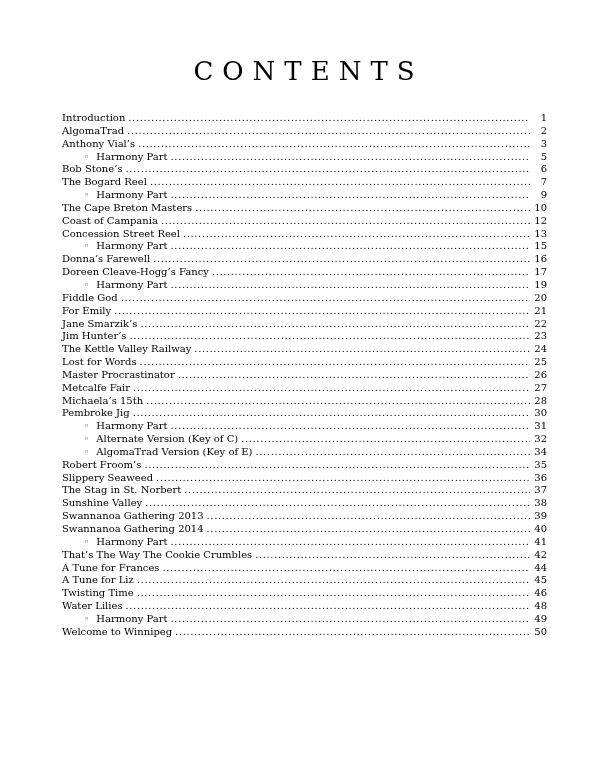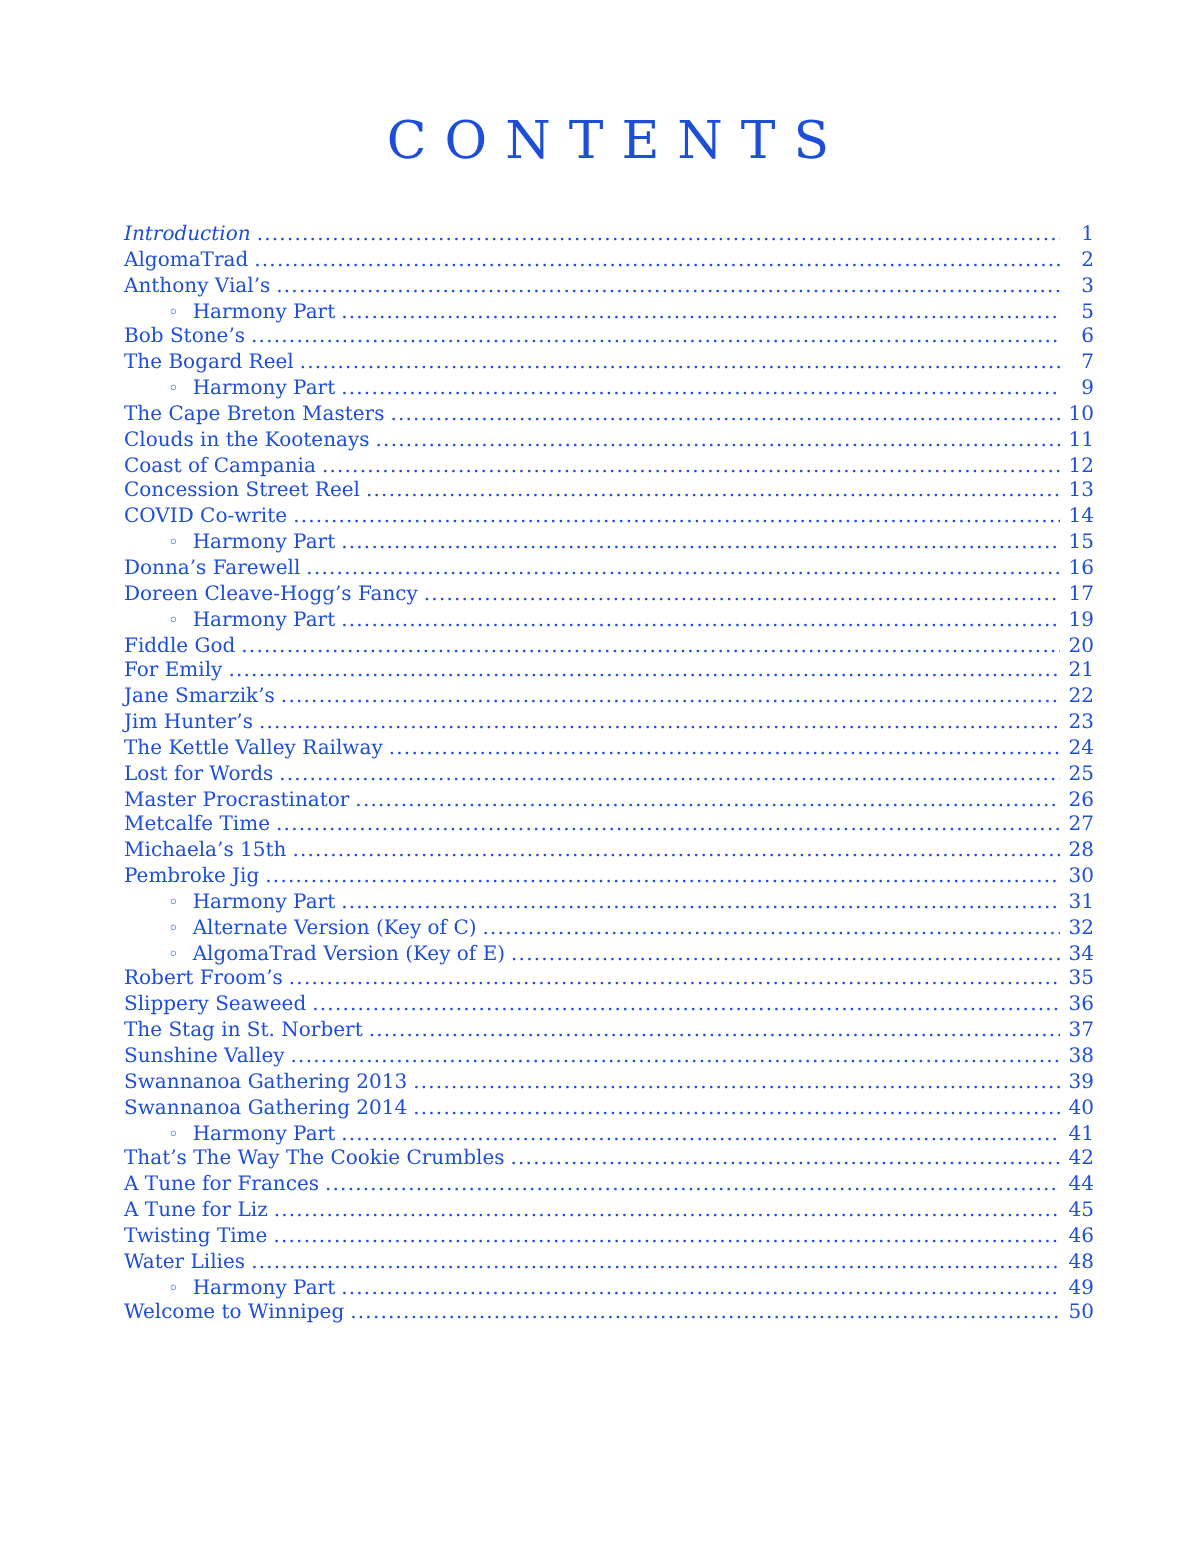--- a/index.html
+++ b/index.html
@@ -16,7 +16,7 @@
     box-sizing: border-box;
     padding: 57px 53px 0 62px;
     font-family: "DejaVu Serif", "Liberation Serif", serif;
-    color: #1d4ed8;
+    color: #000000;
     overflow: hidden;
   }
   .doc-title {

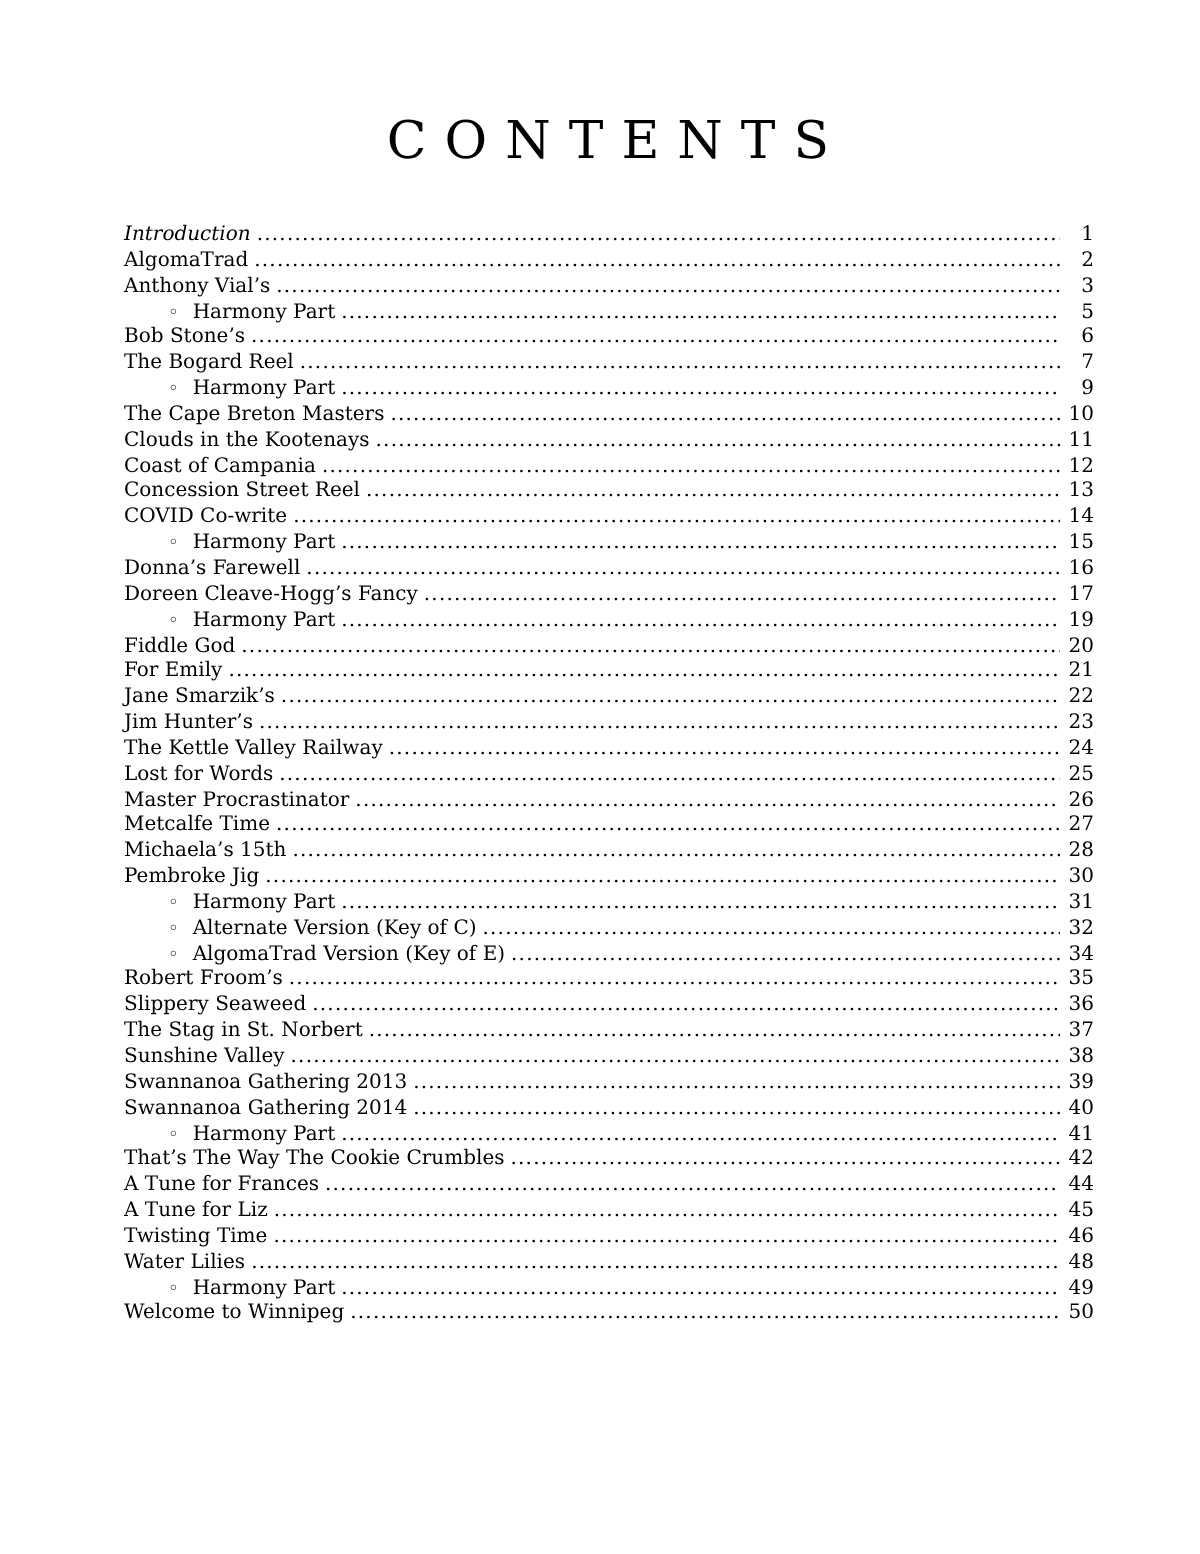--- a/index.html
+++ b/index.html
@@ -43,7 +43,6 @@
     padding-left: 22px;
   }
   .row.italic .title {
-    font-style: italic;
   }
   .bullet {
     font-size: 9px;

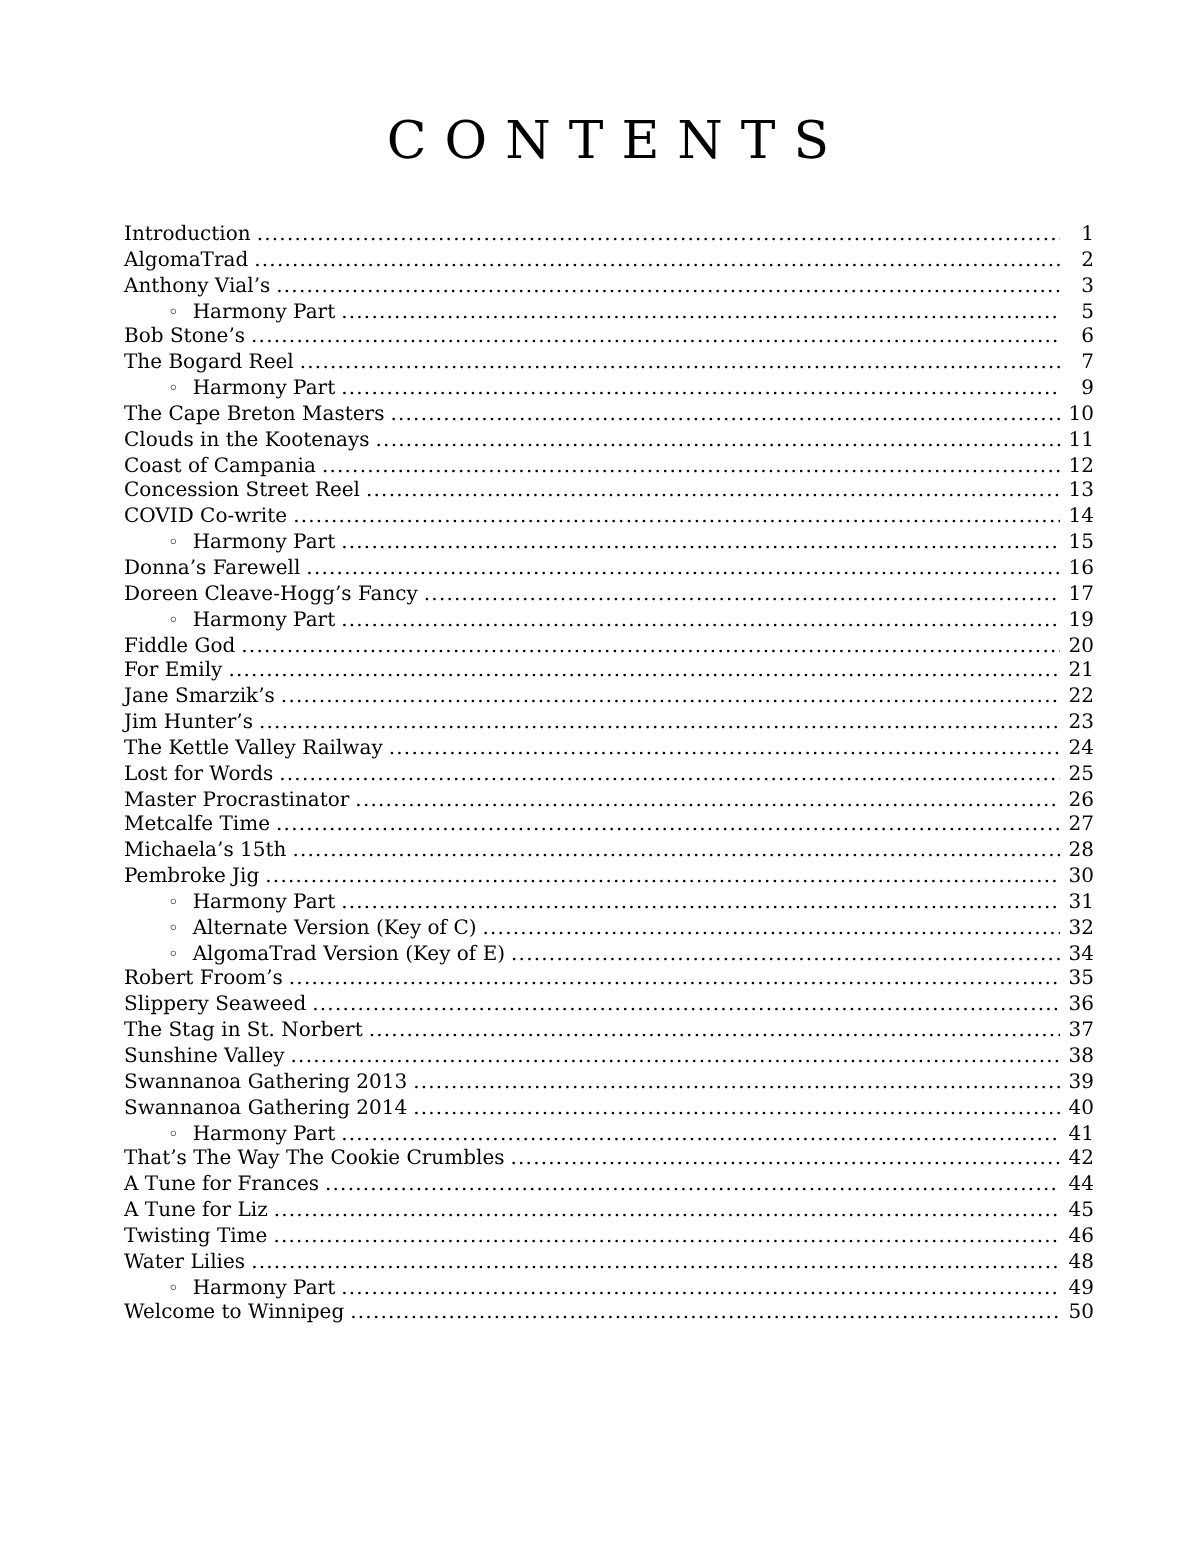--- a/index.html
+++ b/index.html
@@ -124,12 +124,6 @@
   </div>
       <div class="row">
 
-    <span class="title">Clouds in the Kootenays</span>
-    <span class="leader"></span>
-    <span class="pagenum">11</span>
-  </div>
-      <div class="row">
-
     <span class="title">Coast of Campania</span>
     <span class="leader"></span>
     <span class="pagenum">12</span>

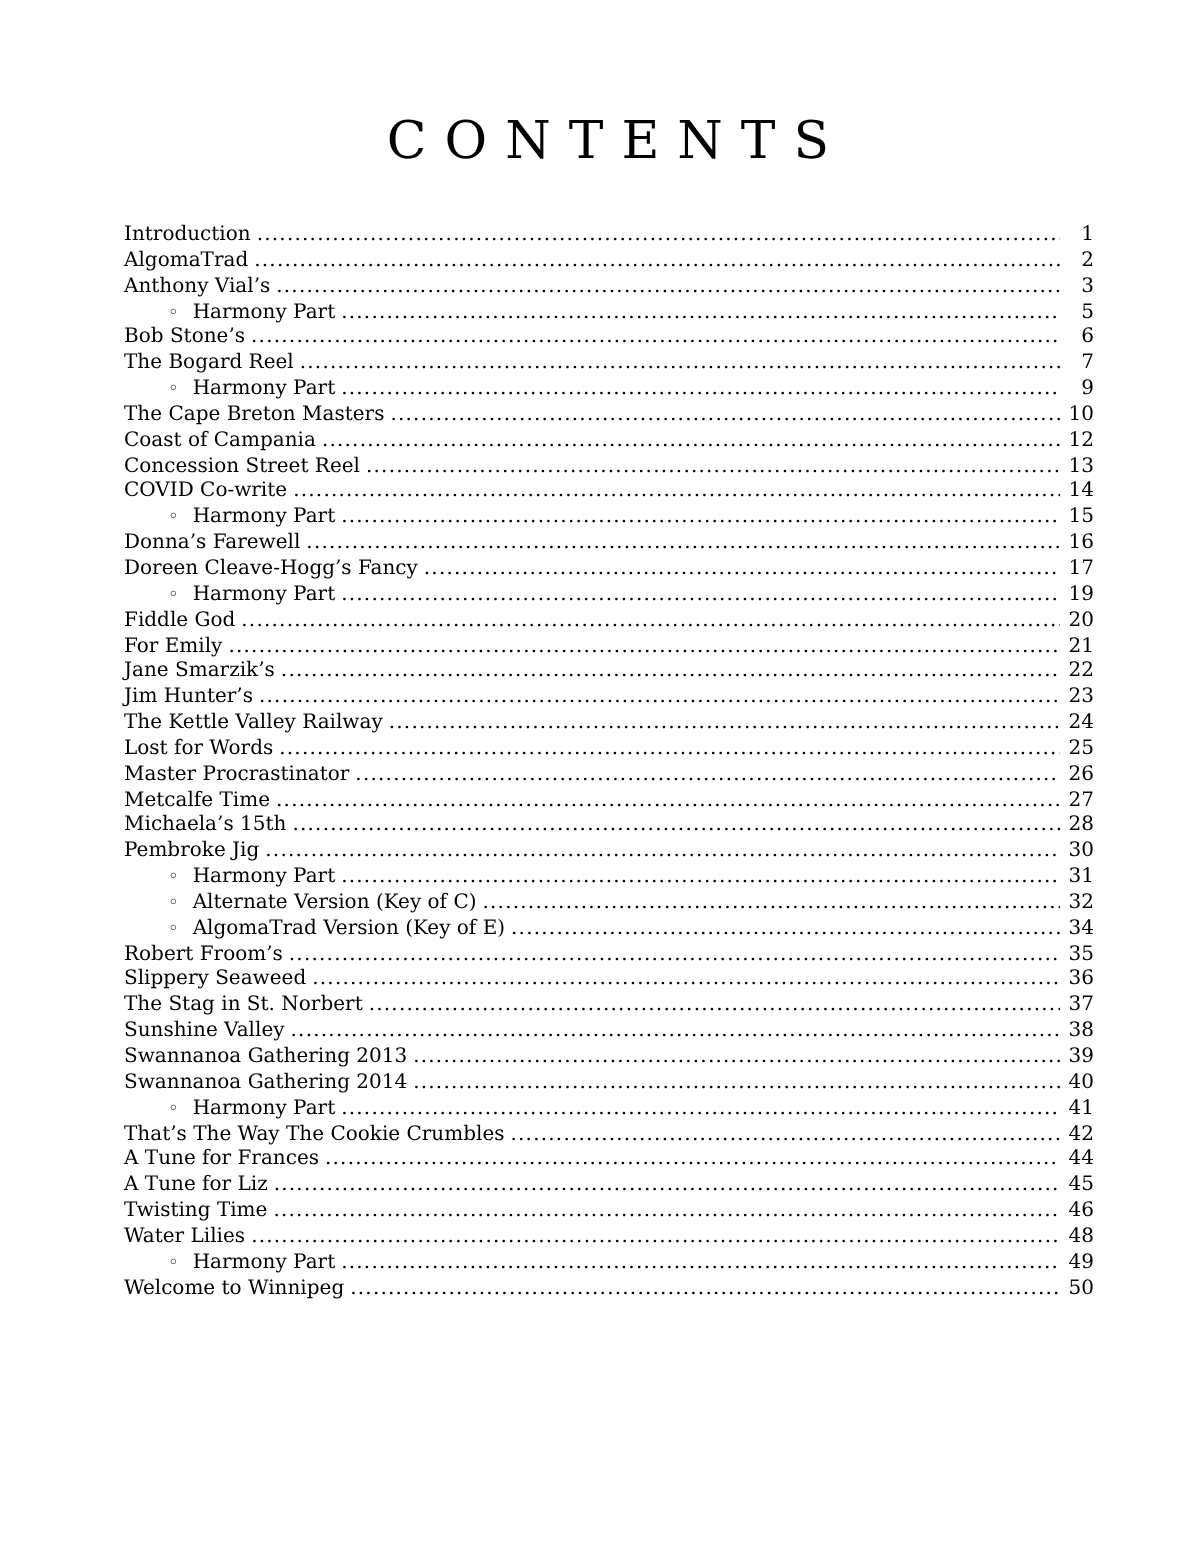--- a/index.html
+++ b/index.html
@@ -134,12 +134,6 @@
     <span class="leader"></span>
     <span class="pagenum">13</span>
   </div>
-      <div class="row">
-
-    <span class="title">COVID Co-write</span>
-    <span class="leader"></span>
-    <span class="pagenum">14</span>
-  </div>
       <div class="row sub">
     <span class="bullet">◦</span>
     <span class="title">Harmony Part</span>

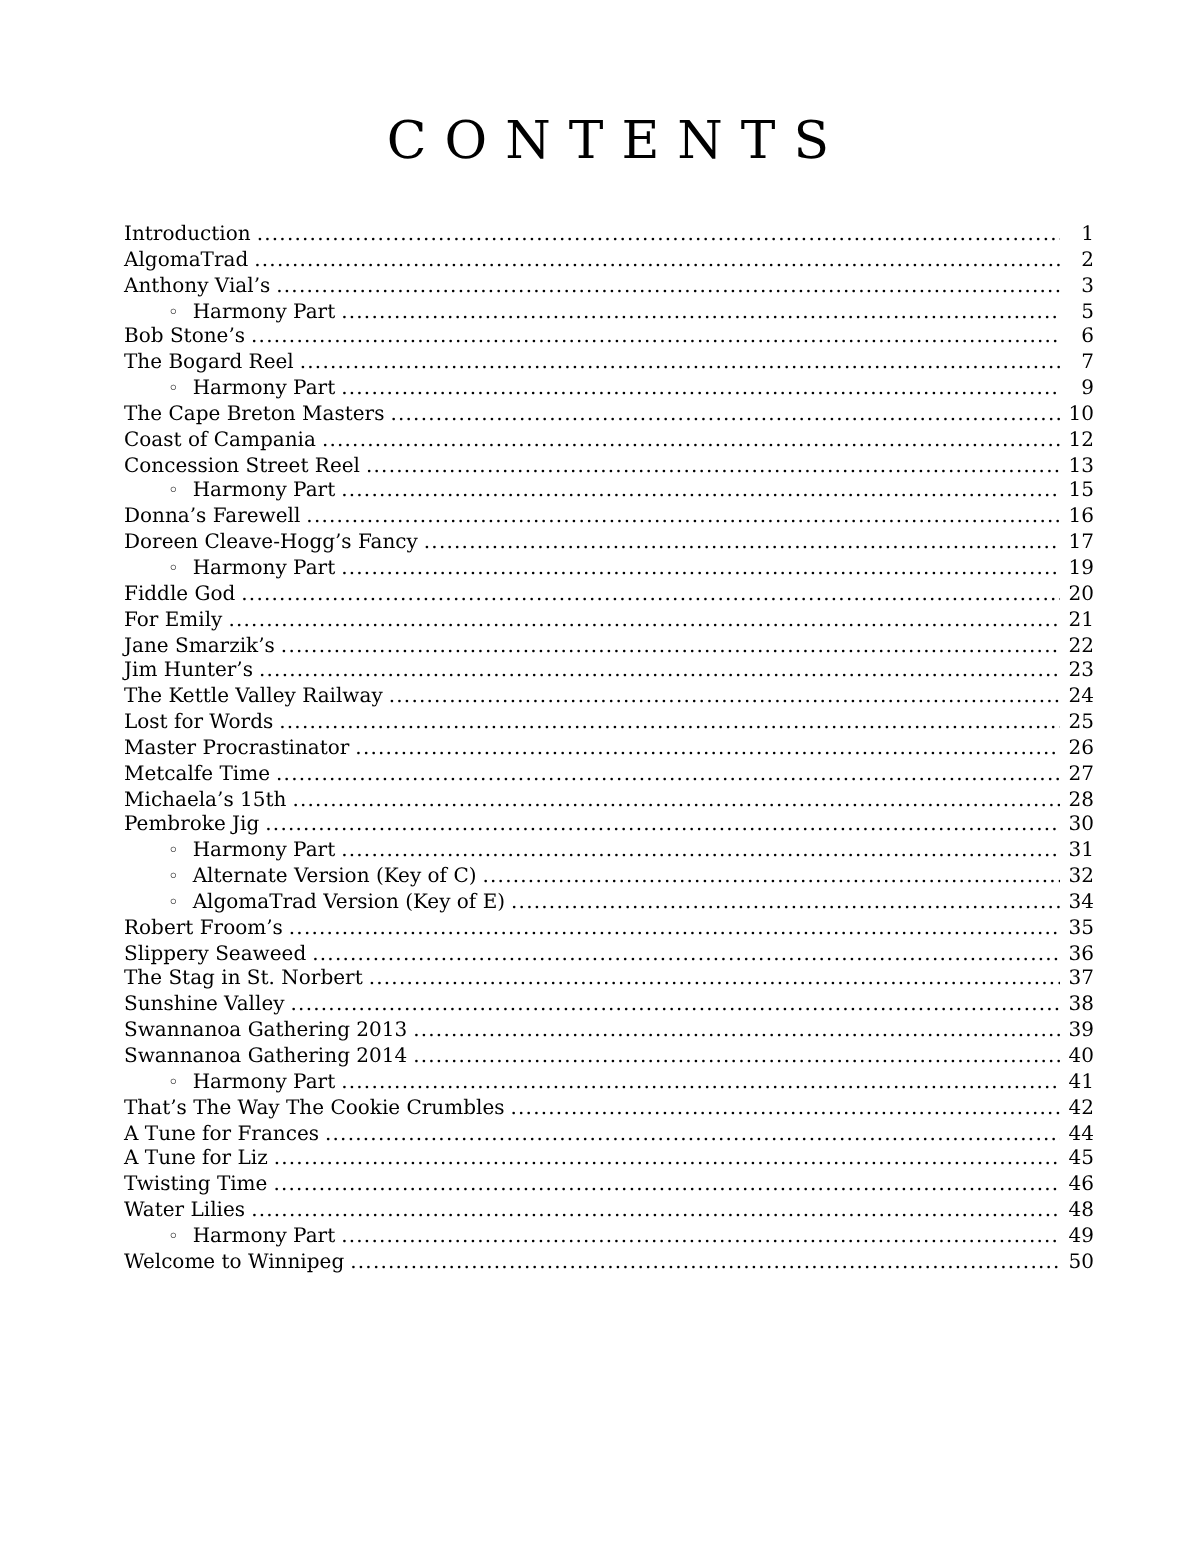--- a/index.html
+++ b/index.html
@@ -202,7 +202,7 @@
   </div>
       <div class="row">
 
-    <span class="title">Metcalfe Time</span>
+    <span class="title">Metcalfe Fair</span>
     <span class="leader"></span>
     <span class="pagenum">27</span>
   </div>

